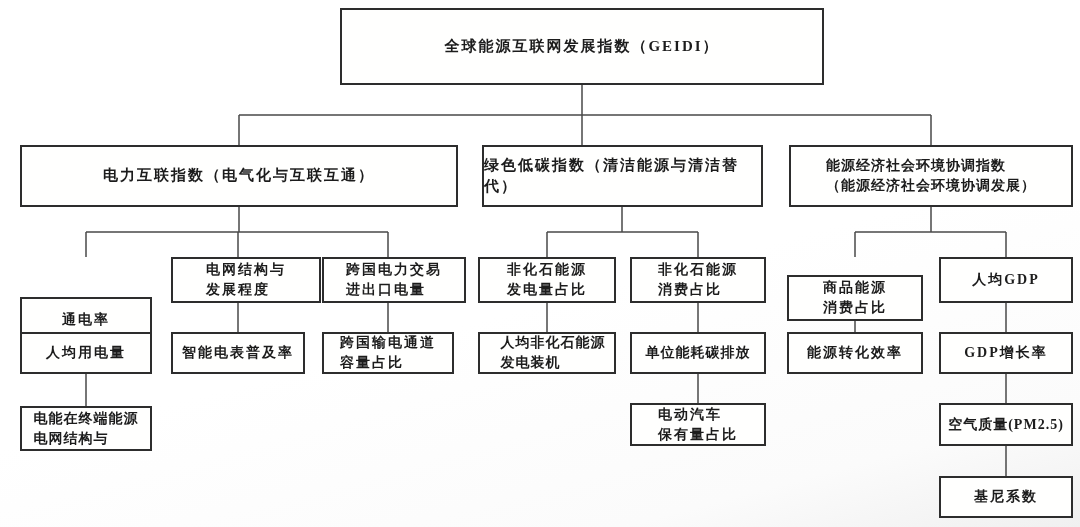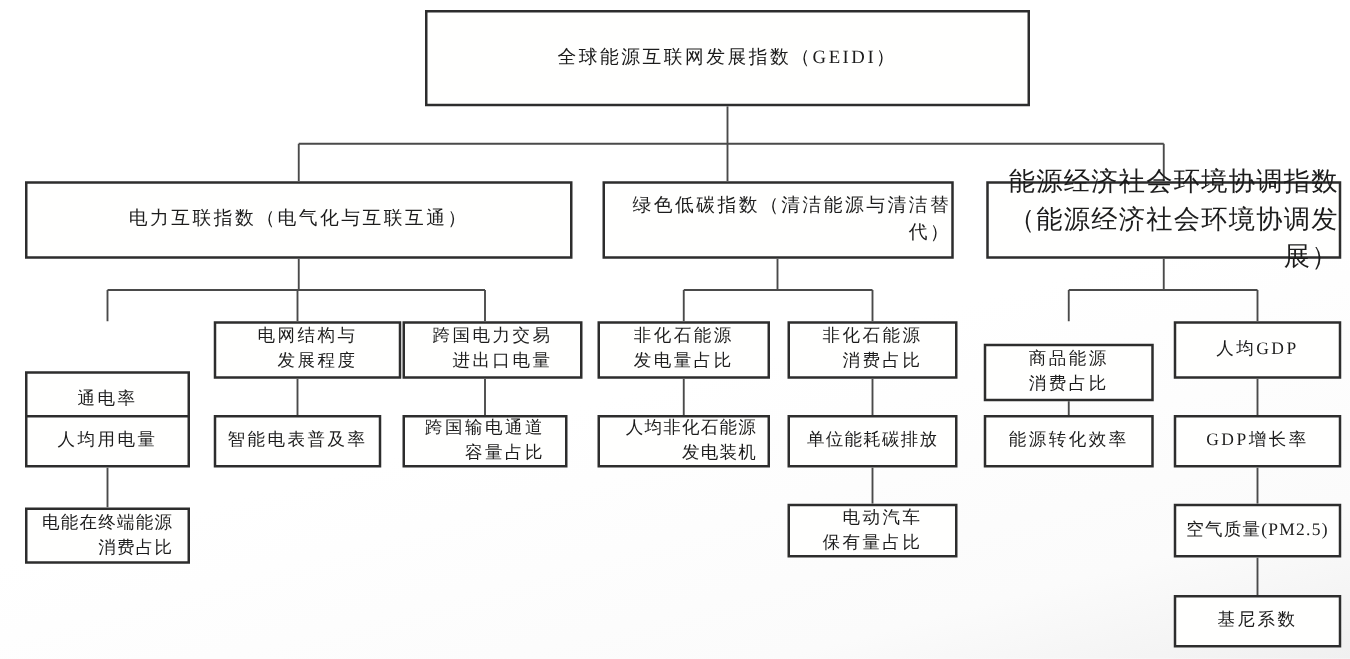--- a/index.html
+++ b/index.html
@@ -18,9 +18,10 @@
     position:absolute;box-sizing:border-box;
     border:2px solid #2d2d2d;background:#fffffe;
     display:flex;align-items:center;justify-content:center;
-    text-align:right;white-space:pre-line;
+    text-align:left;white-space:pre-line;
     font-size:14px;line-height:1.42;letter-spacing:2px;
     color:#1c1c1c;
+    font-weight:bold;
   }
   
   .n-r  {left:340px;top:8px;  width:484px;height:77px;font-size:15px;}

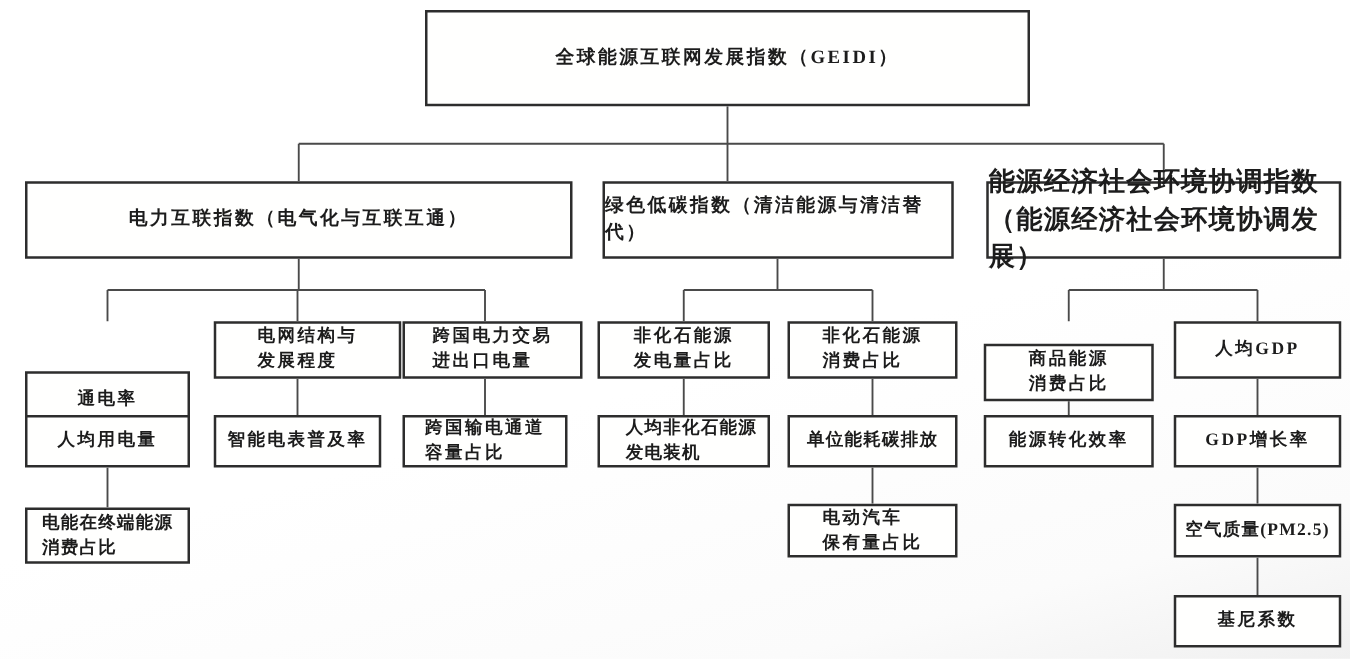--- a/index.html
+++ b/index.html
@@ -28,7 +28,7 @@
   
   .n-a  {left:20px; top:145px;width:438px;height:62px;font-size:15px;}
   .n-b  {left:482px;top:145px;width:281px;height:62px;font-size:15px;}
-  .n-c  {left:789px;top:145px;width:284px;height:62px;font-size:21px;letter-spacing:1px;}
+  .n-c  {left:789px;top:145px;width:284px;height:62px;font-size:14px;letter-spacing:1px;}
   
   .n-a1 {left:20px; top:257px;width:132px;height:46px;margin-top:40px;}
   .n-a2 {left:171px;top:257px;width:150px;height:46px;}

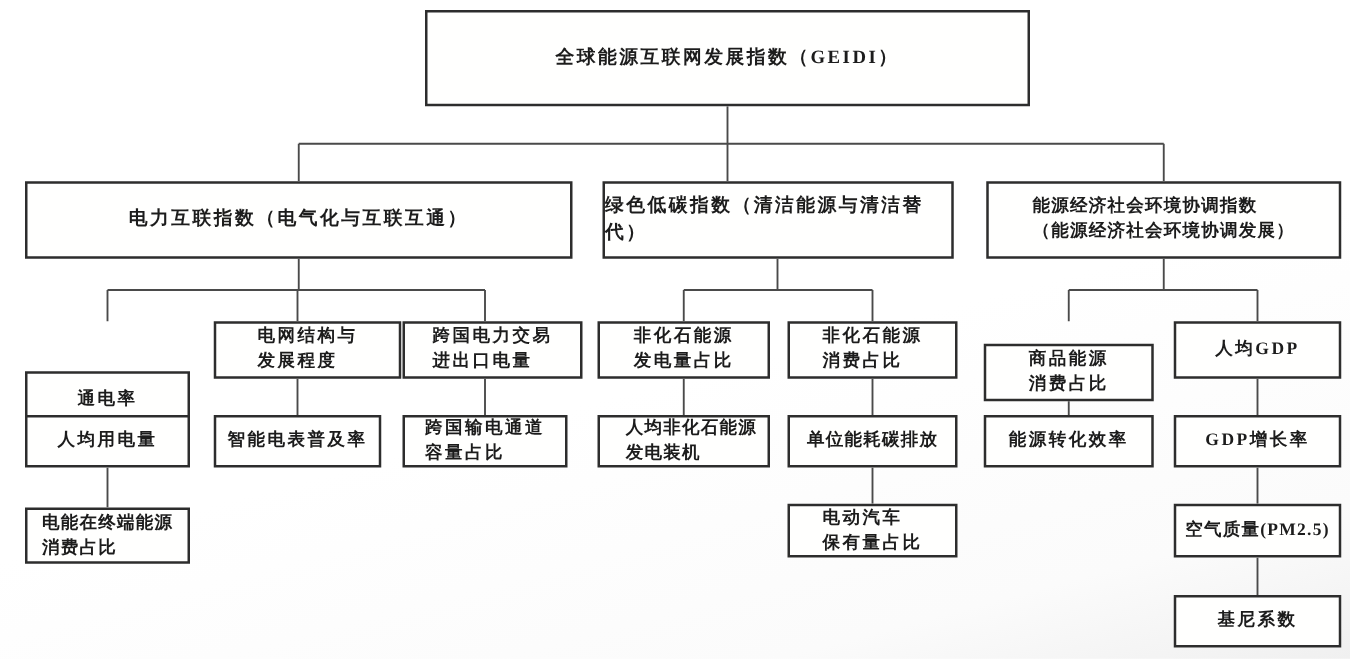--- a/index.html
+++ b/index.html
@@ -98,7 +98,7 @@
   <div class="node n-c2a">GDP增长率</div>
 
   <div class="node n-a1b">电能在终端能源
-消费占比</div>
+电网结构与</div>
   <div class="node n-b2b">电动汽车
 保有量占比</div>
   <div class="node n-c2b">空气质量(PM2.5)</div>

